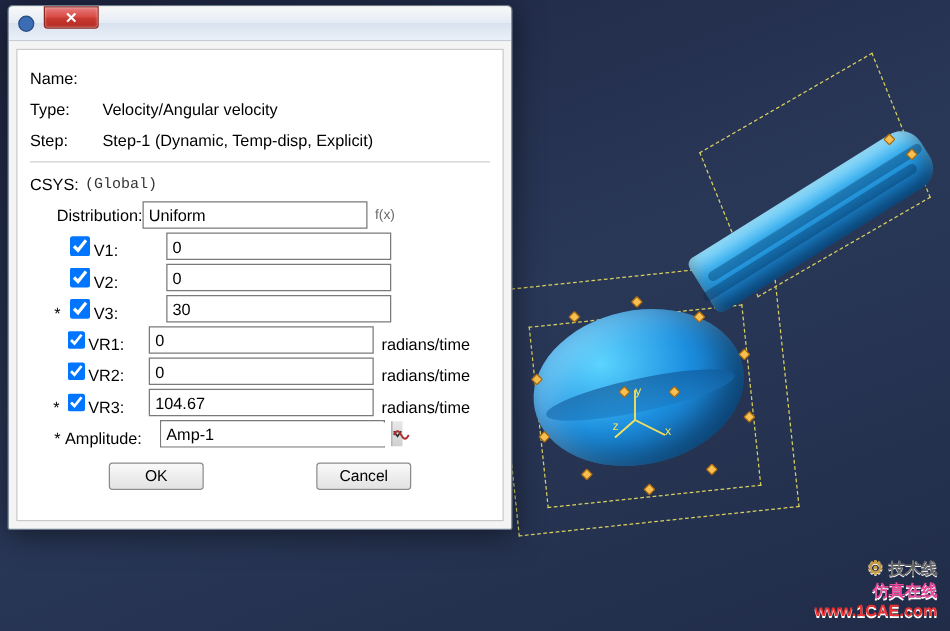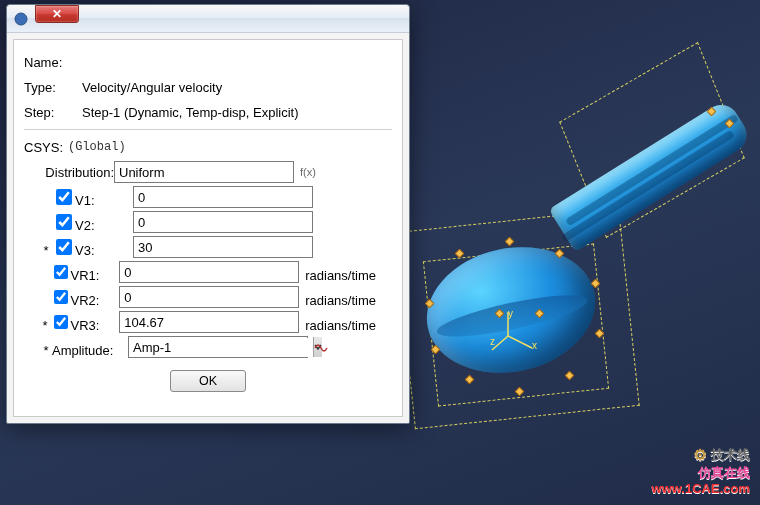--- a/index.html
+++ b/index.html
@@ -275,6 +275,7 @@
 
     <div class="btn-row">
       <button class="btn">OK</button>
+      <button class="btn">Cancel</button>
     </div>
 
   </div>

